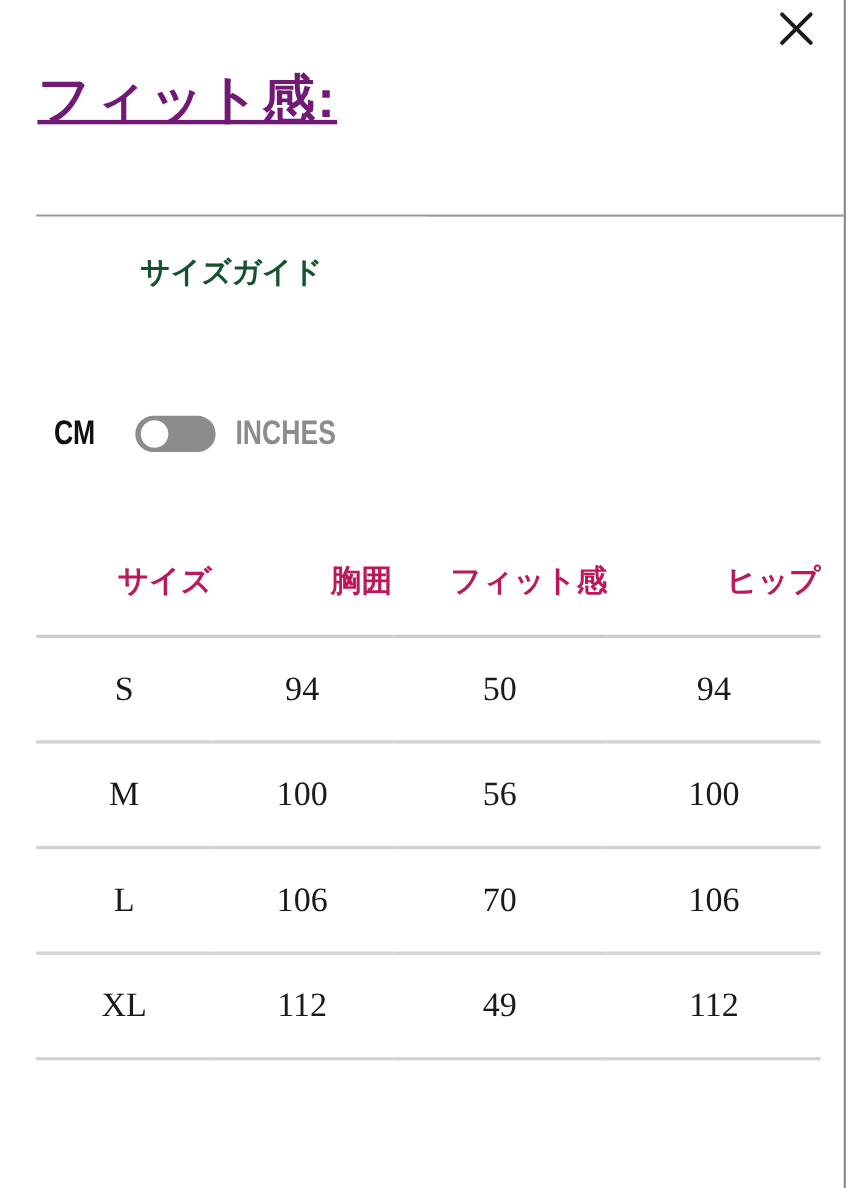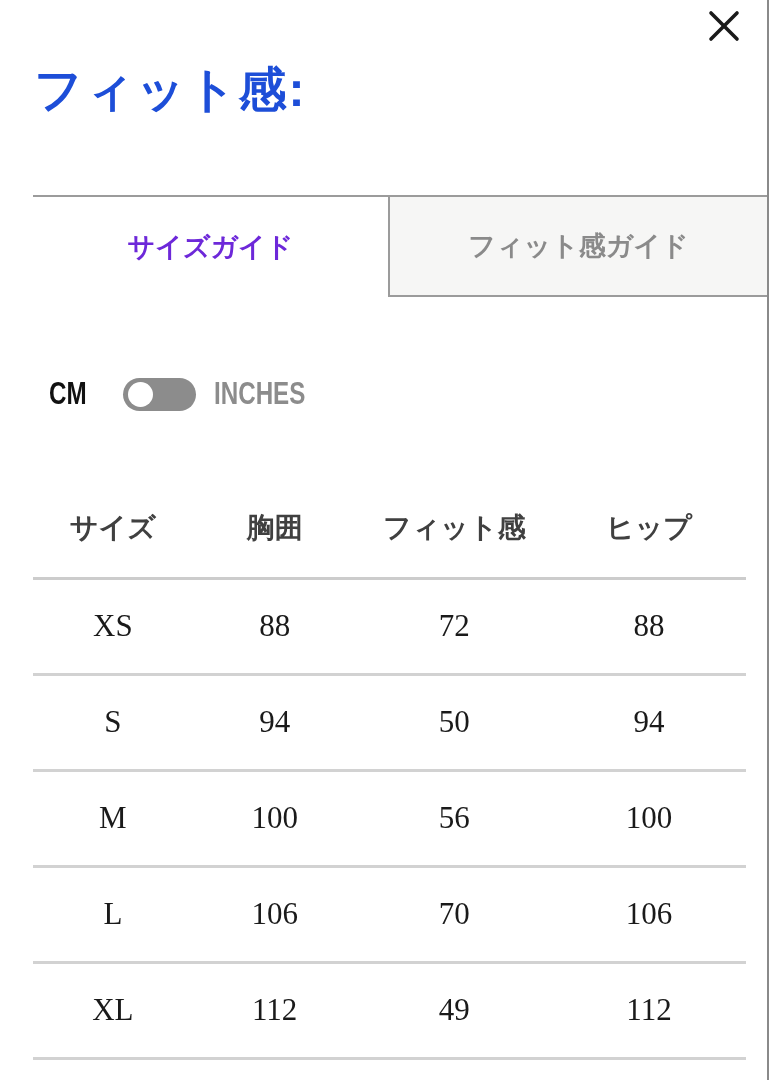--- a/index.html
+++ b/index.html
@@ -25,8 +25,9 @@
   }
   .title {
     position: absolute; top: 58px; left: 34px;
-    font-size: 48px; font-weight: 800; color: #1d4ed8;
+    font-size: 48px; font-weight: 800; color: #701a75;
     letter-spacing: 2px;
+    text-decoration: underline;
   }
   .tabs {
     position: absolute; top: 195px; left: 33px;

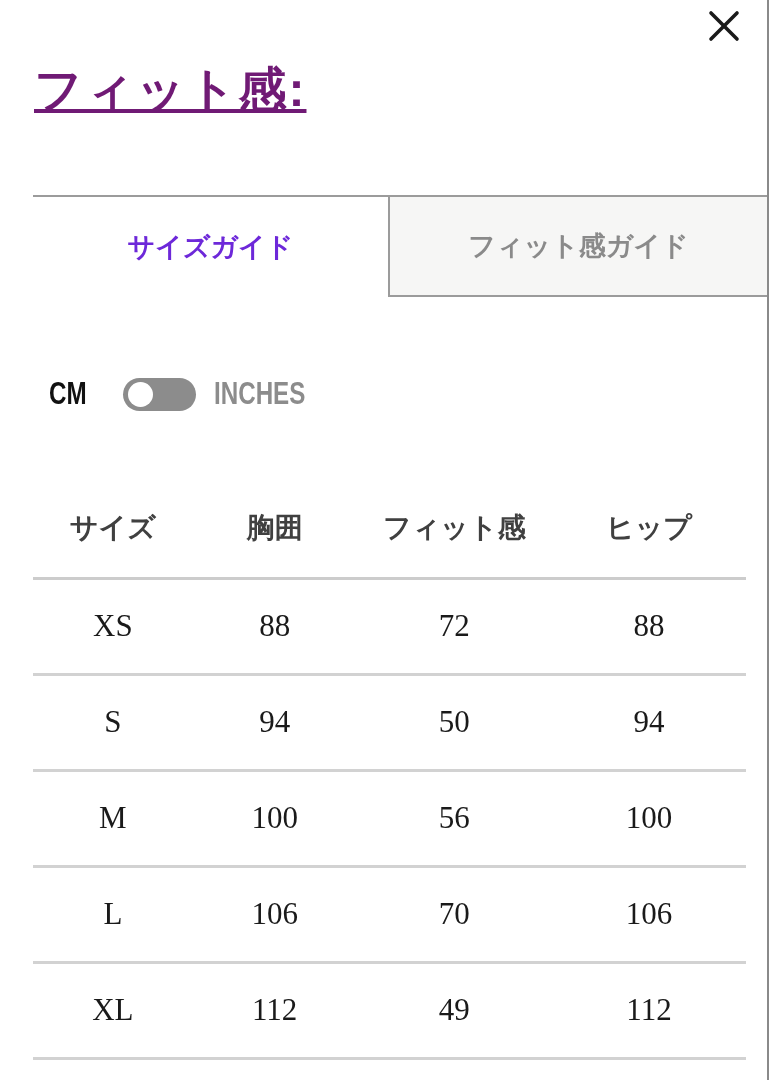--- a/index.html
+++ b/index.html
@@ -42,7 +42,7 @@
   .tab-active {
     width: 355px;
     background: #ffffff;
-    color: #6d28d9; font-weight: 800;
+    color: #14532d; font-weight: 800;
   }
   .tab-inactive {
     flex: 1;

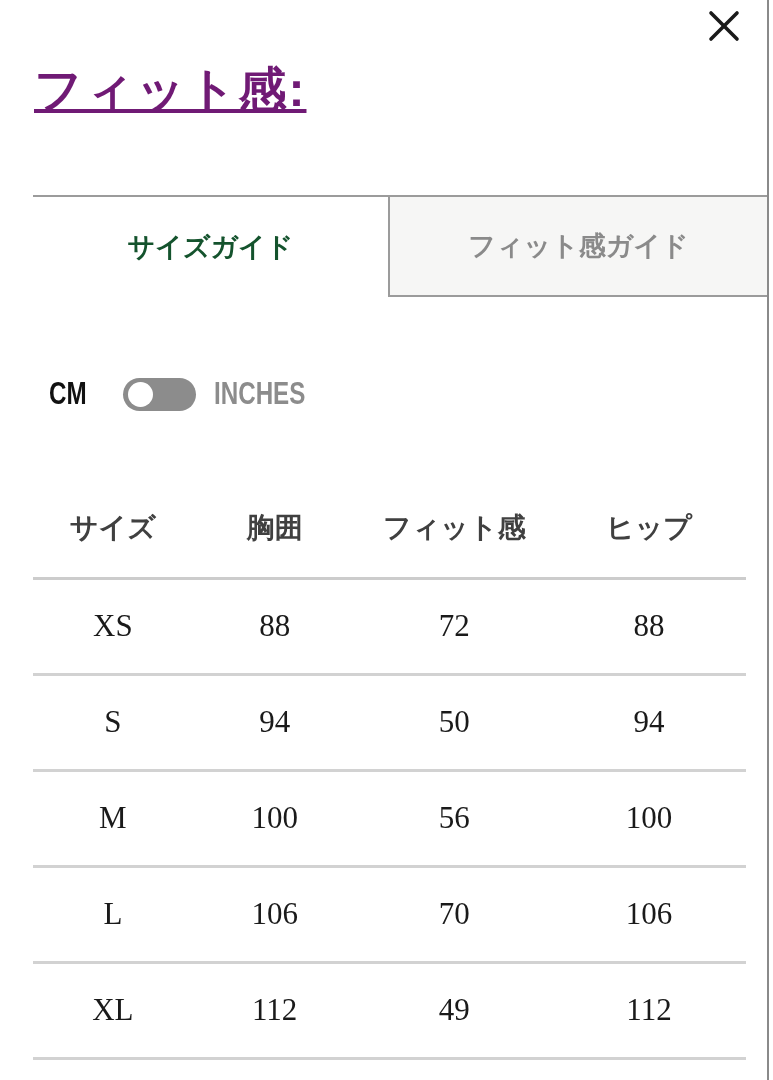--- a/index.html
+++ b/index.html
@@ -119,9 +119,6 @@
     <div class="tab tab-active">
       <span>サイズガイド</span>
     </div>
-    <div class="tab tab-inactive">
-      <span>フィット感ガイド</span>
-    </div>
   </div>
 
   <div class="unit-row">

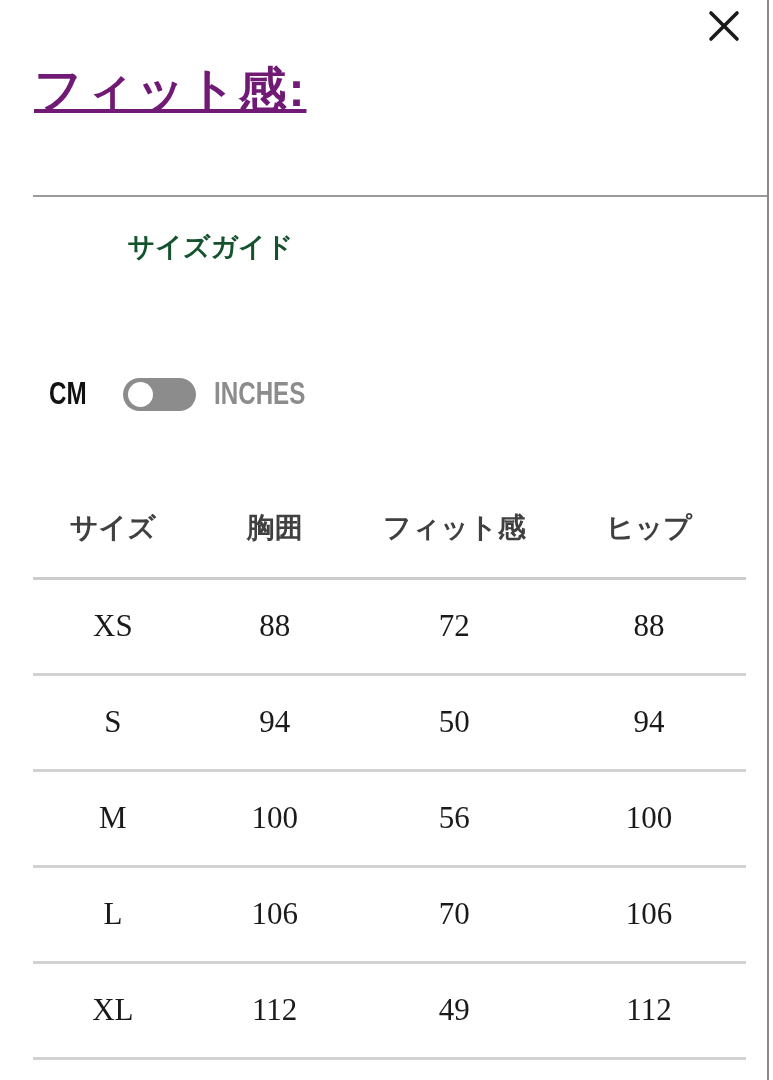--- a/index.html
+++ b/index.html
@@ -84,8 +84,8 @@
   .size-table col.c4 { width: 27.2%; }
   .size-table th {
     height: 98px;
-    font-size: 28px; font-weight: 800; color: #404040;
-    text-align: center; vertical-align: middle;
+    font-size: 28px; font-weight: 800; color: #be185d;
+    text-align: right; vertical-align: middle;
     border-bottom: 3px solid #cccccc;
     font-family: "Liberation Sans", "DejaVu Sans", sans-serif;
   }

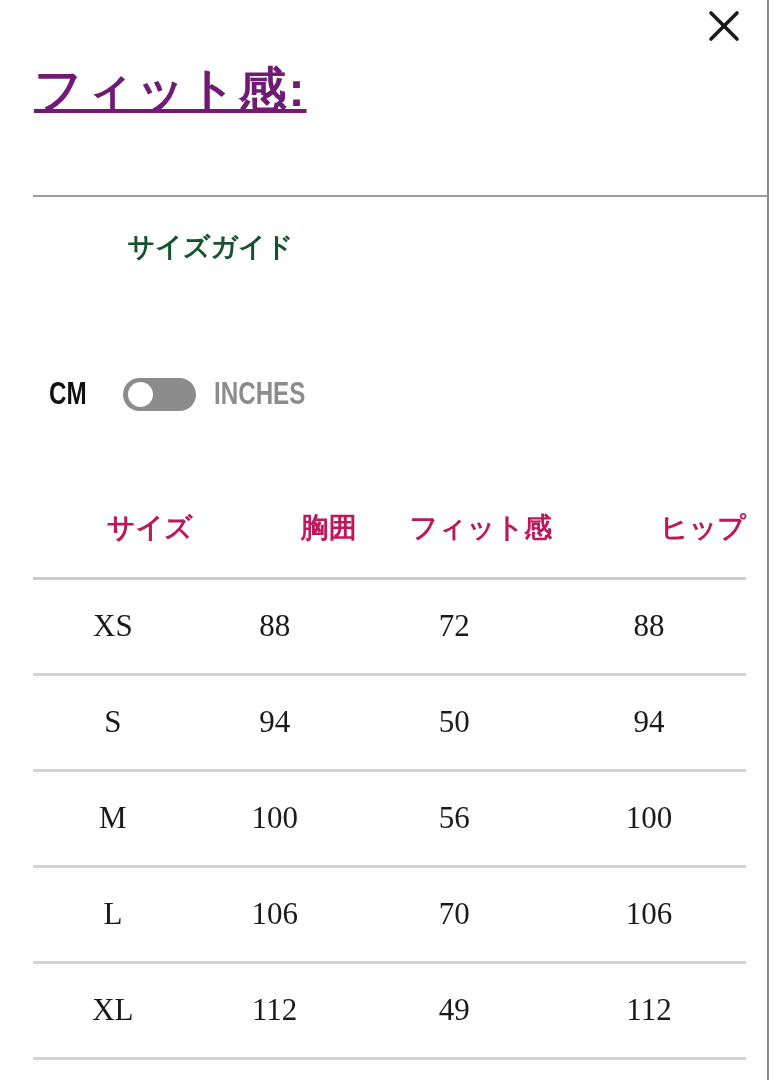--- a/index.html
+++ b/index.html
@@ -146,12 +146,6 @@
     </thead>
     <tbody>
       <tr>
-        <td>XS</td>
-        <td>88</td>
-        <td>72</td>
-        <td>88</td>
-      </tr>
-      <tr>
         <td>S</td>
         <td>94</td>
         <td>50</td>

